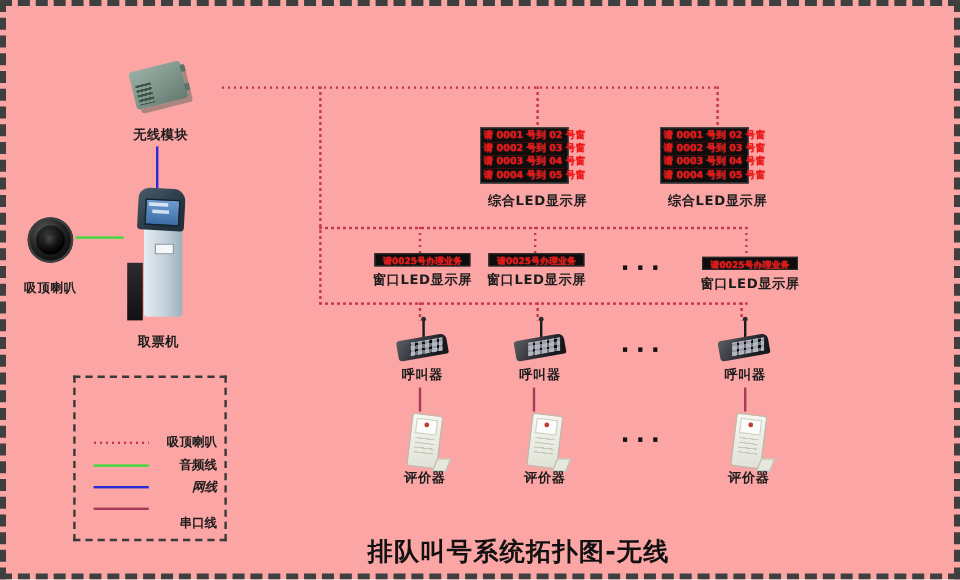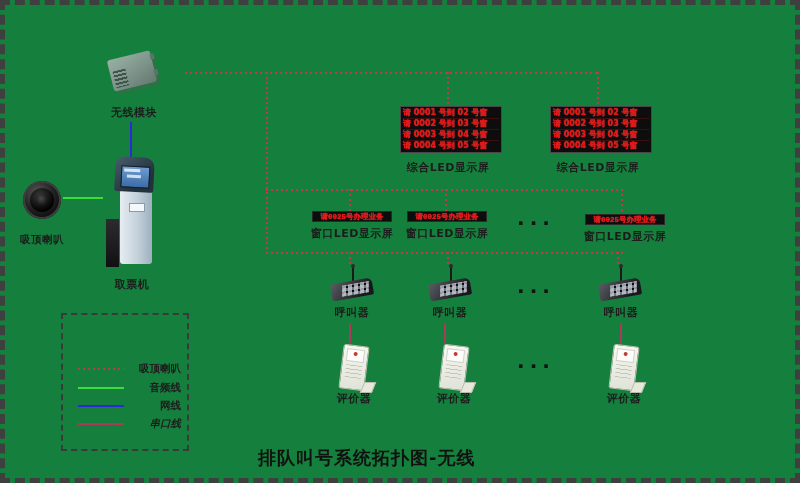--- a/index.html
+++ b/index.html
@@ -4,7 +4,7 @@
 <style>
   html,body{margin:0;padding:0;background:#fff;font-family:"DejaVu Sans",sans-serif;}
   #canvas{position:relative;width:800px;height:483px;box-sizing:border-box;
-          border:5px dashed #3f3f3f;background:#15803d;overflow:hidden;}
+          border:5px dashed #3f3f3f;background:#fca5a5;overflow:hidden;}
 
   
   .dash-h{position:absolute;height:2px;

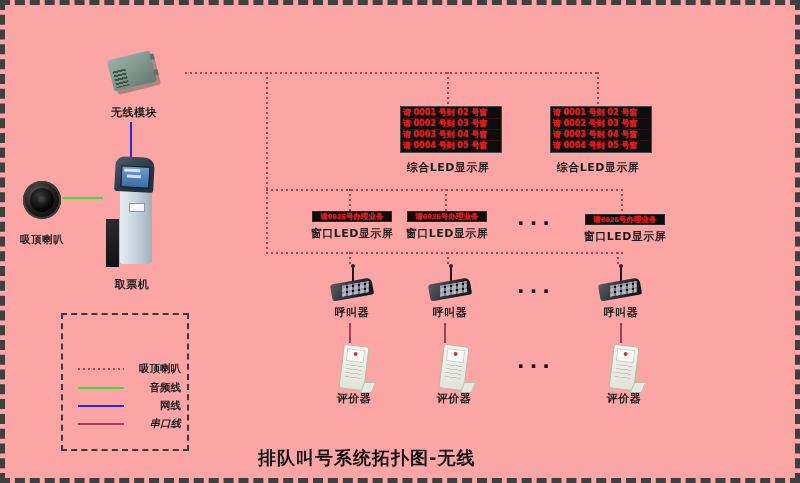--- a/index.html
+++ b/index.html
@@ -62,7 +62,7 @@
     background:linear-gradient(#2c2c30,#111113);}
 
   
-  .led-panel{position:absolute;width:102px;height:47px;background:#0d0d0d;
+  .led-panel{position:absolute;width:74px;height:47px;background:#0d0d0d;
     border:1px solid #474747;box-sizing:border-box;display:flex;flex-direction:column;
     padding:1px 2px;}
   .led-row{flex:1;color:var(--led);font-size:8px;font-weight:bold;line-height:10px;

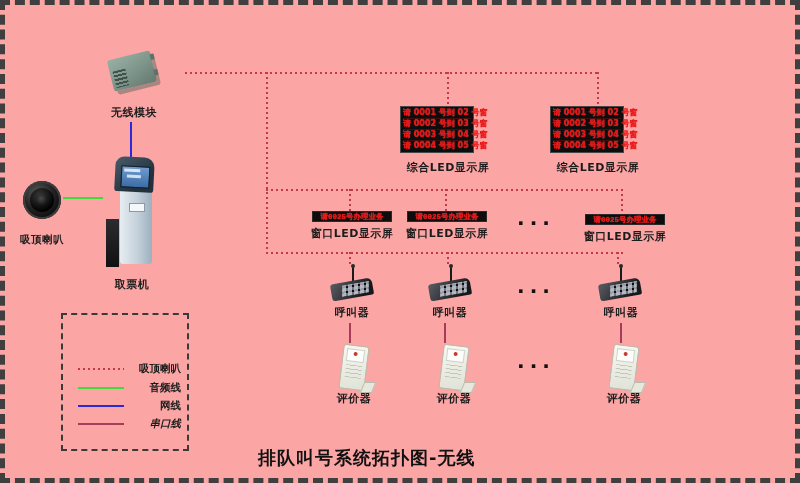--- a/index.html
+++ b/index.html
@@ -73,7 +73,7 @@
   .led-strip{position:absolute;width:80px;height:11px;background:#0d0d0d;
     color:var(--led);font-size:7.5px;font-weight:bold;text-align:center;line-height:11px;
     white-space:nowrap;overflow:hidden;text-shadow:0 0 1px #ff4040;
-    border:1px solid #2a2a2a;box-sizing:border-box;font-family:Liberation Mono, monospace;}
+    border:1px solid #2a2a2a;box-sizing:border-box;}
 
   
   .caller{position:absolute;width:46px;height:40px;}

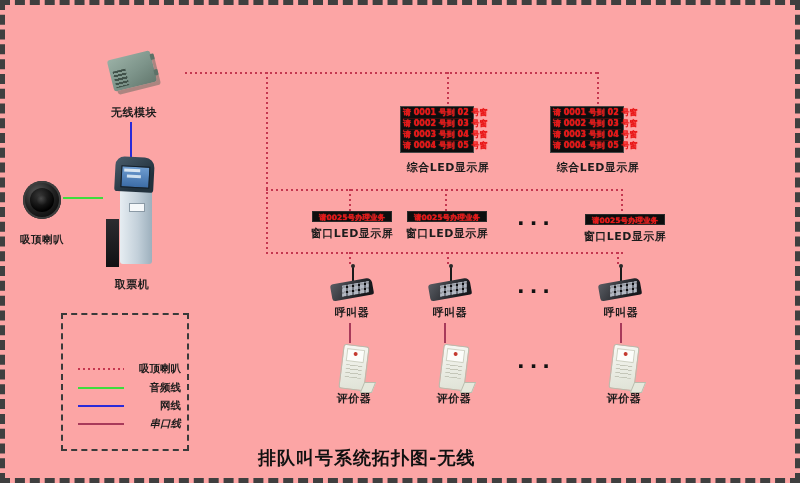--- a/index.html
+++ b/index.html
@@ -261,7 +261,7 @@
     <div class="legend-label" style="top:66px;">音频线</div>
 
     <div class="legend-line network" style="top:90px;"></div>
-    <div class="legend-label" style="top:84px;">网线</div>
+    <div class="legend-label" style="top:84px;font-style:italic;">网线</div>
 
     <div class="legend-line serial" style="top:108px;"></div>
     <div class="legend-label" style="top:102px;font-style:italic;">串口线</div>

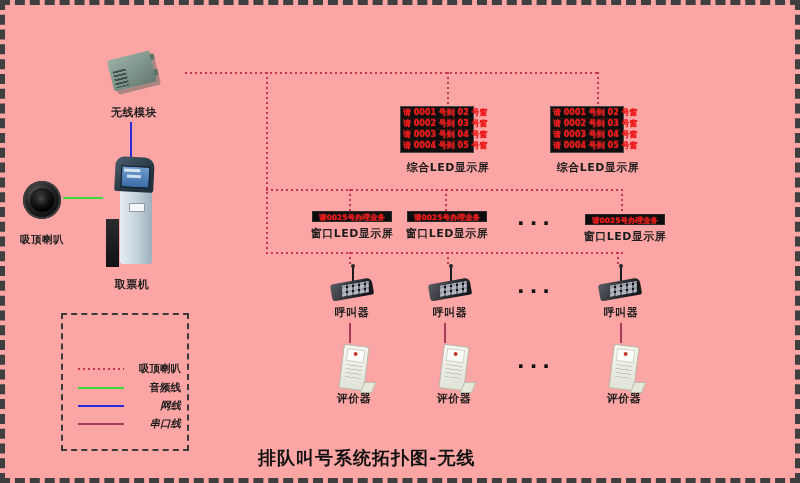--- a/index.html
+++ b/index.html
@@ -264,7 +264,7 @@
     <div class="legend-label" style="top:84px;font-style:italic;">网线</div>
 
     <div class="legend-line serial" style="top:108px;"></div>
-    <div class="legend-label" style="top:102px;font-style:italic;">串口线</div>
+    <div class="legend-label" style="top:114px;">串口线</div>
   </div>
 
   <div class="diagram-title">排队叫号系统拓扑图-无线</div>

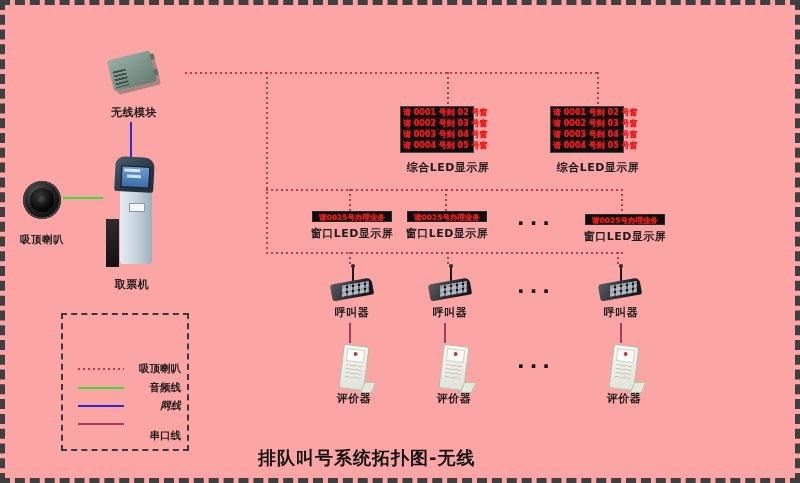--- a/index.html
+++ b/index.html
@@ -114,8 +114,8 @@
     font-size:10.5px;font-weight:bold;color:#1c1c1c;}
 
   
-  .diagram-title{position:absolute;left:253px;top:441px;width:300px;text-align:left;
-    font-size:18px;font-weight:bold;color:#111;letter-spacing:1px;}
+  .diagram-title{position:absolute;left:253px;top:441px;width:300px;text-align:right;
+    font-size:21px;font-weight:bold;color:#111;letter-spacing:1px;}
 </style>
 </head>
 <body>

